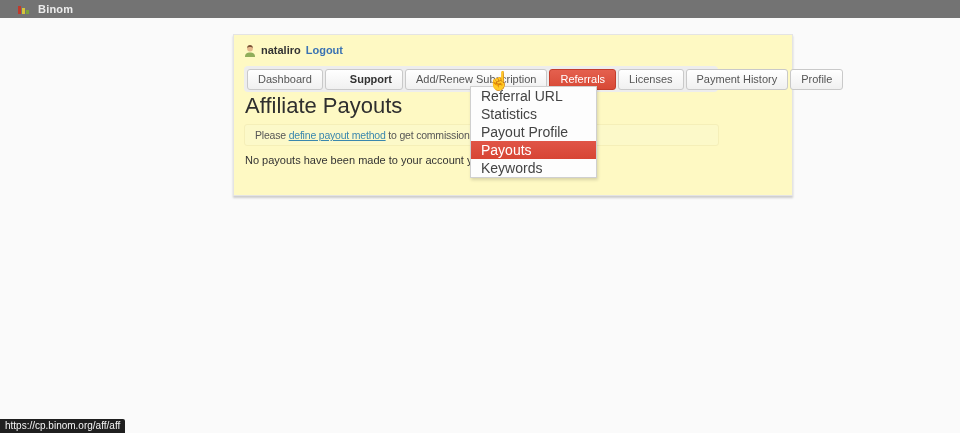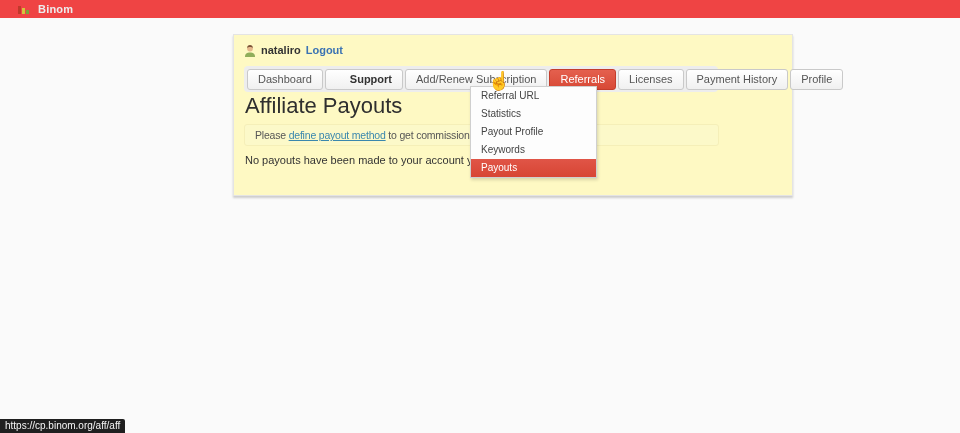--- a/index.html
+++ b/index.html
@@ -15,7 +15,7 @@
   
   .topbar {
     position:absolute; left:0; top:0; width:960px; height:18px;
-    background:#ef4444;
+    background:#737373;
     display:flex; align-items:center;
   }
   .brand-icon { display:flex; align-items:flex-end; gap:1px; margin-left:18px; height:9px; }

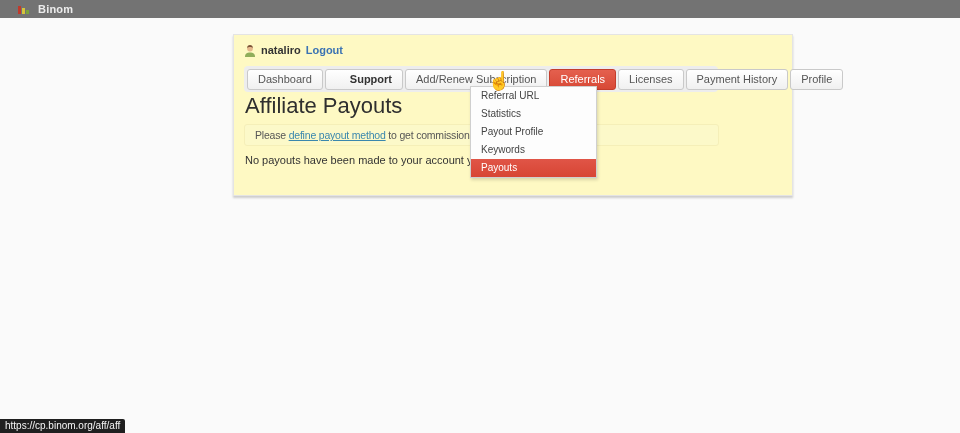--- a/index.html
+++ b/index.html
@@ -85,7 +85,7 @@
   }
   .menu-item {
     height:18px; line-height:18px; padding-left:10px;
-    font-size:10px; color:#444; cursor:pointer; white-space:nowrap;
+    font-size:14px; color:#444; cursor:pointer; white-space:nowrap;
   }
   .menu-item.active {
     background:linear-gradient(#e05547,#d74534);

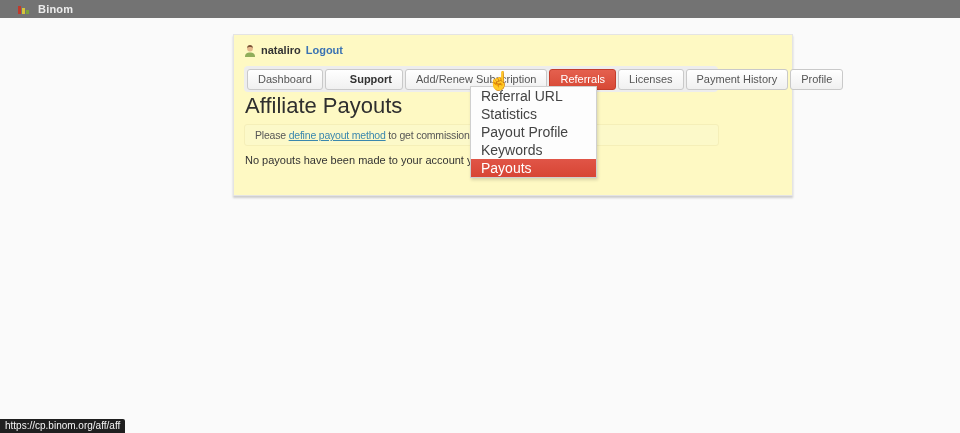--- a/index.html
+++ b/index.html
@@ -154,8 +154,8 @@
   <div class="menu-item">Referral URL</div>
   <div class="menu-item">Statistics</div>
   <div class="menu-item">Payout Profile</div>
+  <div class="menu-item active">Payouts</div>
   <div class="menu-item">Keywords</div>
-  <div class="menu-item active">Payouts</div>
 </div>
 
 <span class="cursor">☝</span>

